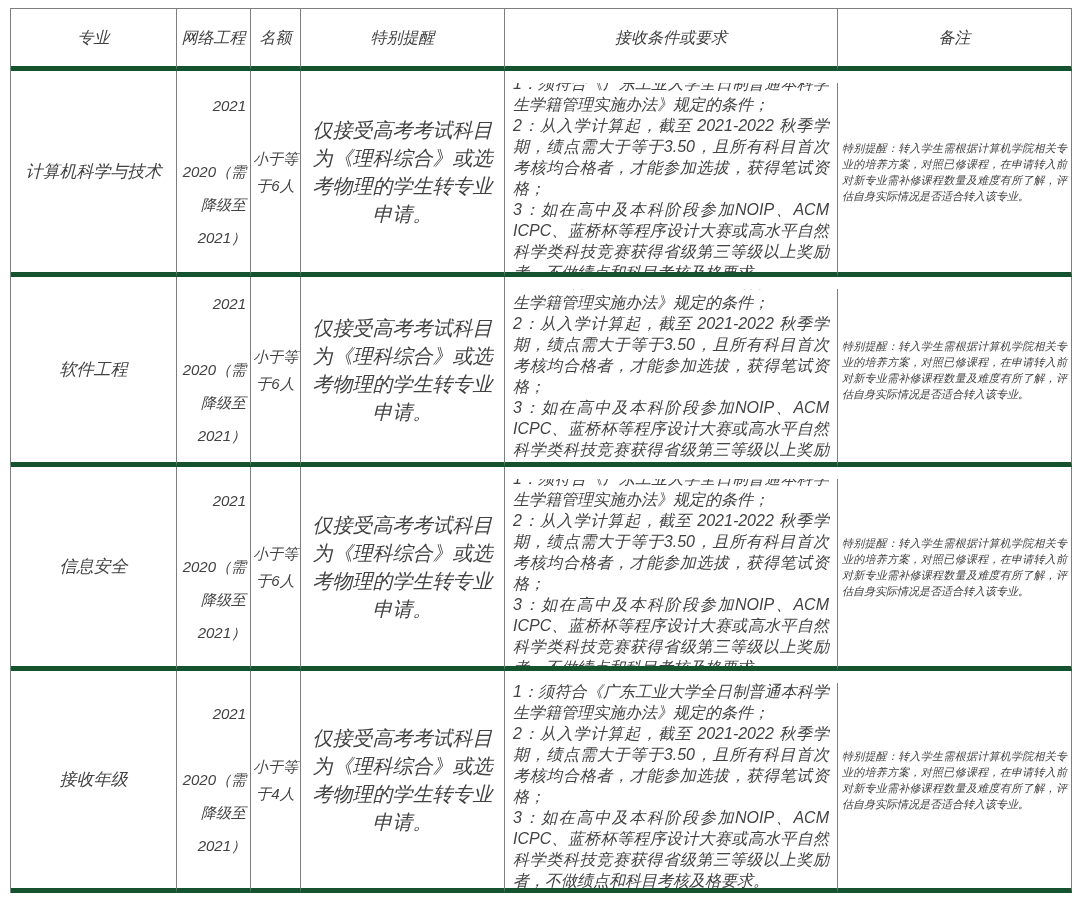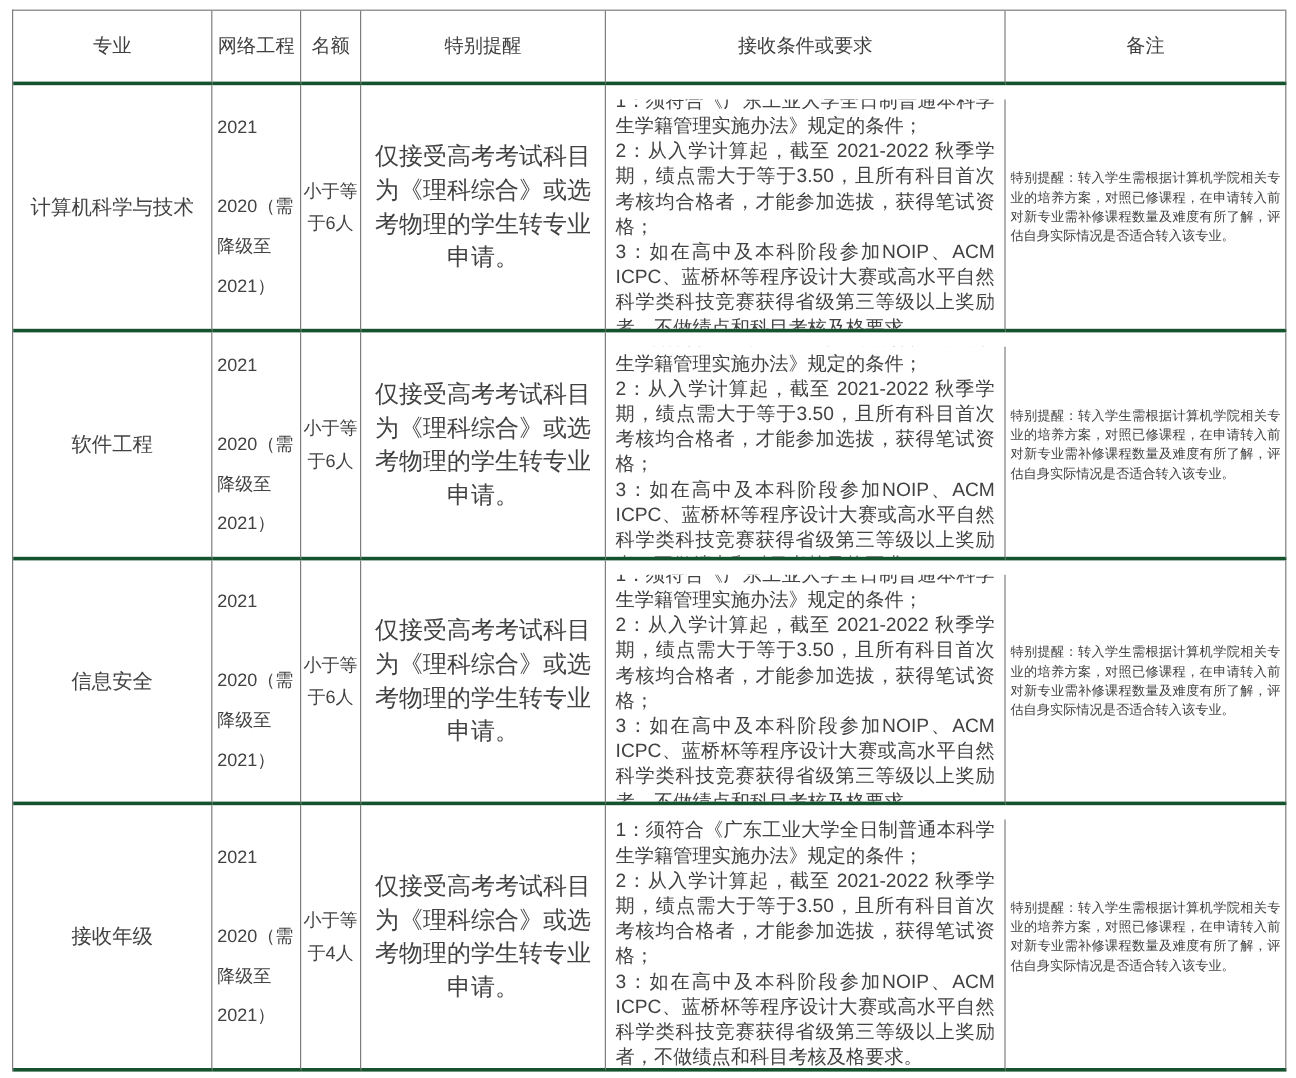--- a/index.html
+++ b/index.html
@@ -26,12 +26,13 @@
   .trow { display: contents; }
   .cell {
     border-right: 1px solid #7d7d7d;
-    border-bottom: 3px solid #14532d;
+    border-bottom: 5px solid #14532d;
     display: flex;
     flex-direction: column;
     justify-content: center;
     box-sizing: border-box;
     overflow: hidden;
+    font-style: italic;
   }
   .head {
     text-align: center;

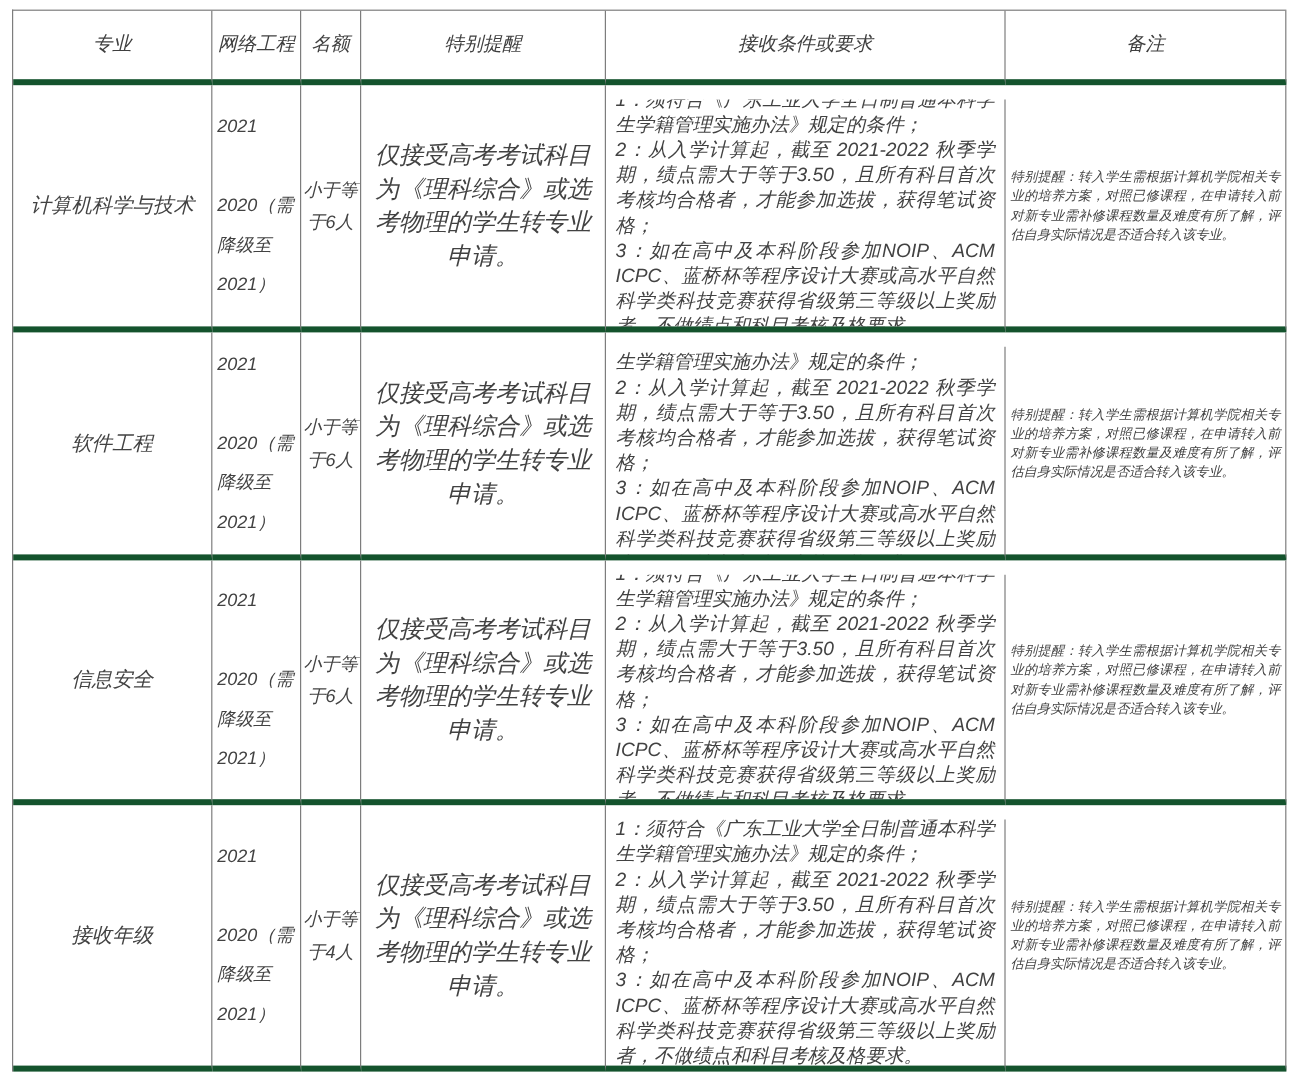--- a/index.html
+++ b/index.html
@@ -47,7 +47,7 @@
     padding: 0 4px;
   }
   .c-grade {
-    text-align: left;
+    text-align: right;
     font-size: 15px;
     line-height: 33px;
     white-space: pre-line;

